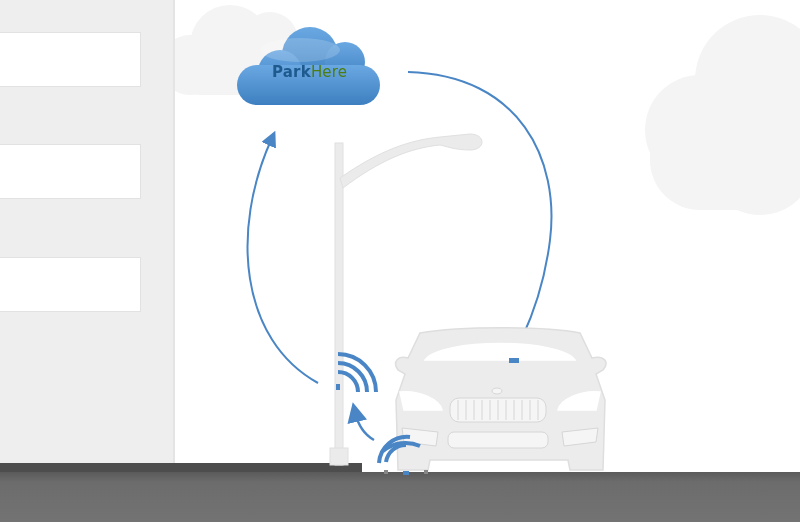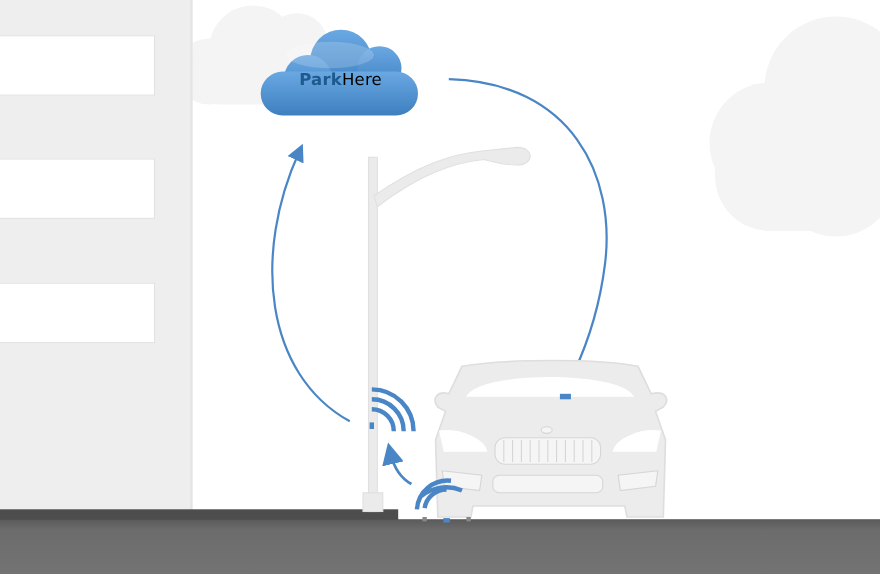--- a/index.html
+++ b/index.html
@@ -11,7 +11,7 @@
   .curb { position:absolute; left:0; top:463px; width:362px; height:9px; background:#4d4d4d; border-bottom:1px solid #222; }
   .cloud-label { position:absolute; left:272px; top:63px; font-size:15px; color:#1f5a8e; letter-spacing:0.2px; }
   .cloud-label .b { font-weight:bold; }
-  .cloud-label .l { color:#000000; }
+  .cloud-label .l { color:#4d7c0f; }
   svg { position:absolute; left:0; top:0; }
 </style>
 </head>

